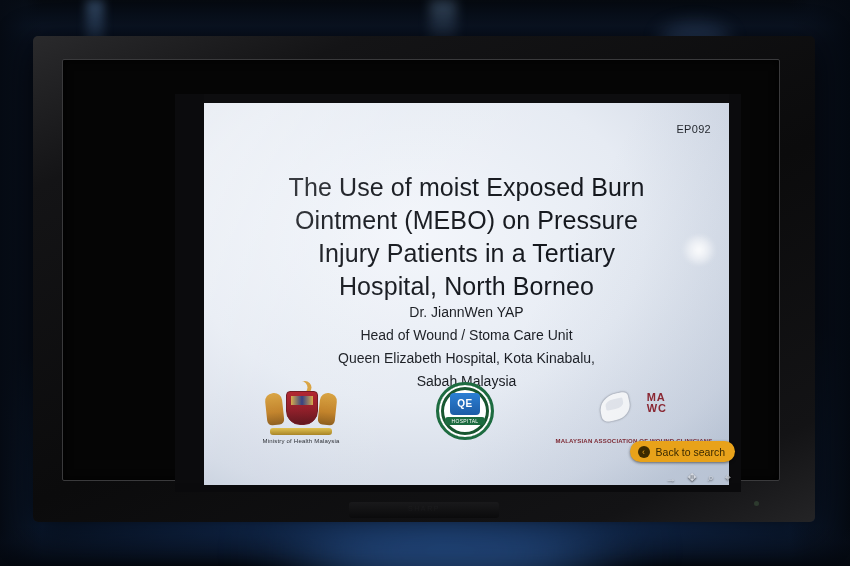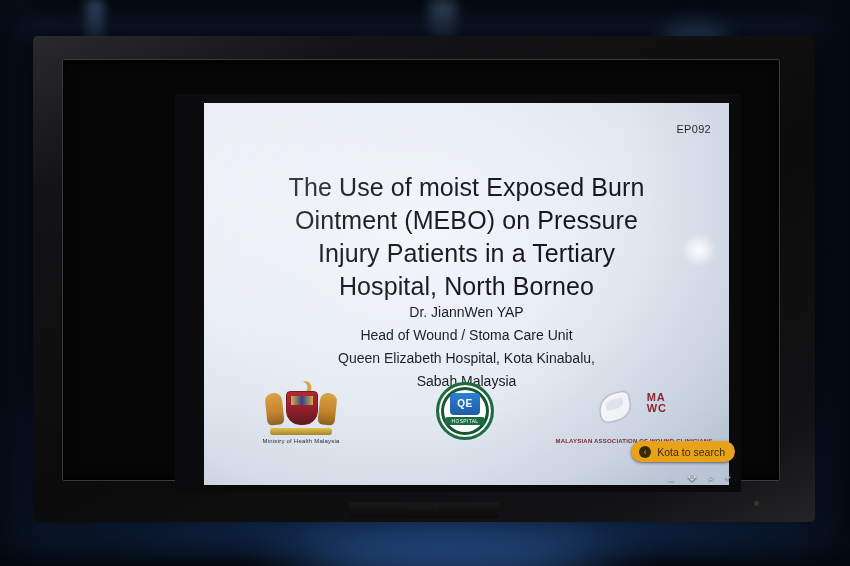--- a/index.html
+++ b/index.html
@@ -507,7 +507,7 @@
 
       <div class="viewer-bar">
         <span class="back-arrow">‹</span>
-        <span>Kota to search</span>
+        <span>Back to search</span>
       </div>
 
       <div class="tool-row">

